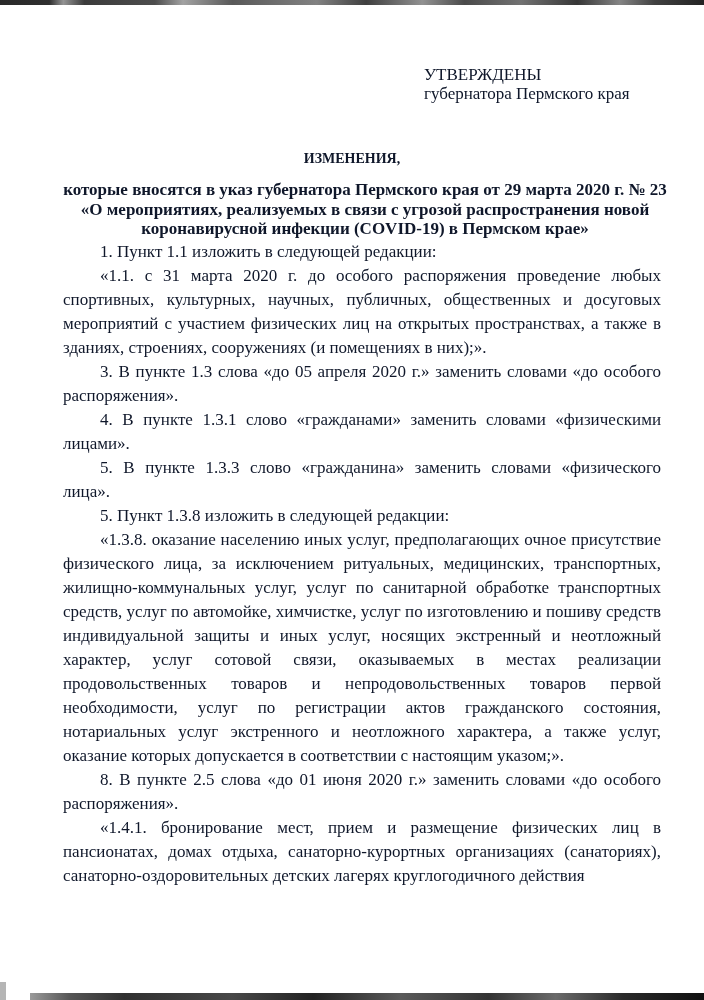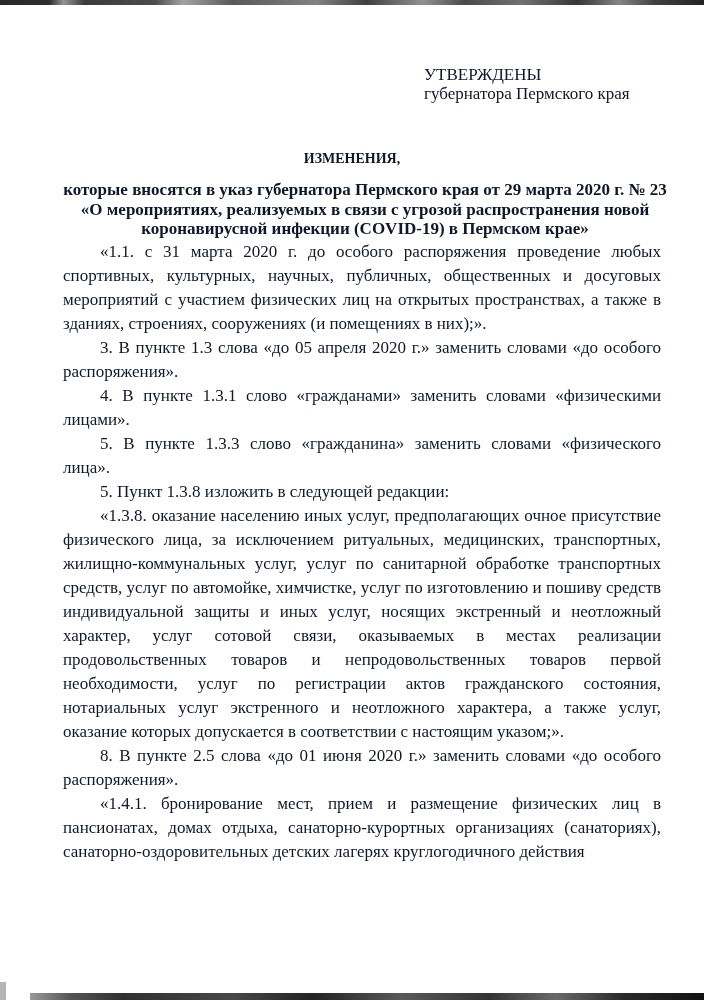--- a/index.html
+++ b/index.html
@@ -106,6 +106,7 @@
   <h2 class="doc-subtitle">которые вносятся в указ губернатора Пермского края от 29 марта 2020 г. № 23 «О мероприятиях, реализуемых в связи с угрозой распространения новой коронавирусной инфекции (COVID-19) в Пермском крае»</h2>
 
   <div class="doc-body">
+      <p>1. Пункт 1.1 изложить в следующей редакции:</p>
       <p>«1.1. с 31 марта 2020 г. до особого распоряжения проведение любых спортивных, культурных, научных, публичных, общественных и досуговых мероприятий с участием физических лиц на открытых пространствах, а также в зданиях, строениях, сооружениях (и помещениях в них);».</p>
       <p>3. В пункте 1.3 слова «до 05 апреля 2020 г.» заменить словами «до особого распоряжения».</p>
       <p>4. В пункте 1.3.1 слово «гражданами» заменить словами «физическими лицами».</p>

